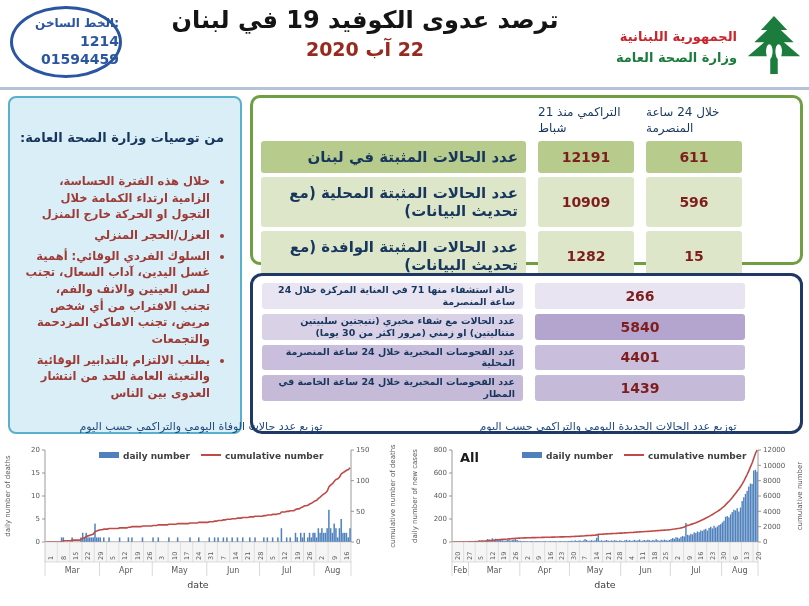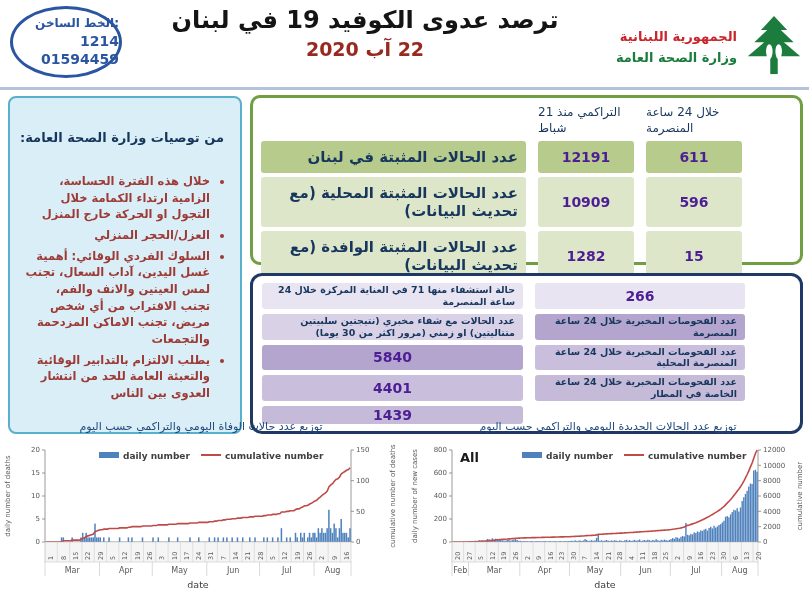--- a/index.html
+++ b/index.html
@@ -45,7 +45,7 @@
   .st-h{align-self:start;text-align:left;color:#17365d;font-weight:normal;font-size:12px;
     line-height:1.3;direction:rtl;padding-top:2px;}
   .pill{border-radius:3px;display:flex;align-items:center;}
-  .pill.num{justify-content:center;font-size:14px;font-weight:bold;color:#4c1d95;}
+  .pill.num{justify-content:center;font-size:14px;font-weight:bold;color:#7f1d1d;}
   .pill.lbl{direction:rtl;justify-content:flex-start;padding:7px 8px;font-size:15px;
     font-weight:bold;color:#17365d;text-align:right;line-height:1.2;}
   .tone-dark{background:#b7cb8c;}

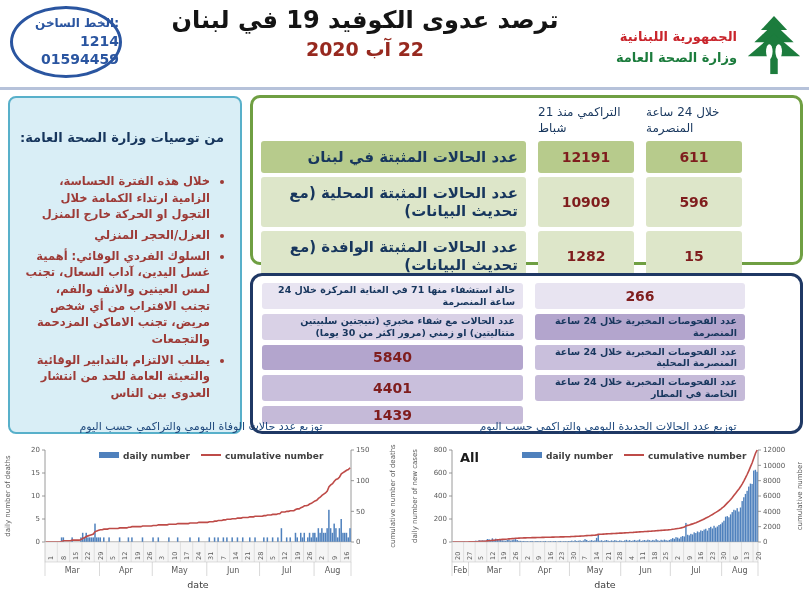--- a/index.html
+++ b/index.html
@@ -137,7 +137,6 @@
     <div class="pill lbl2 p1">حالة استشفاء منها 71 في العناية المركزة خلال 24 ساعة المنصرمة</div>
     <div class="pill num p1">266</div>
     <div class="pill lbl2 p2">عدد الحالات مع شفاء مخبري (نتيجتين سلبيتين متتاليتين) او زمني (مرور اكثر من 30 يوما)</div>
-    <div class="pill lbl2 p3">عدد الفحوصات المخبرية خلال 24 ساعة المنصرمة</div>
     <div class="pill num p3">5840</div>
     <div class="pill lbl2 p4">عدد الفحوصات المخبرية خلال 24 ساعة المنصرمة المحلية</div>
     <div class="pill num p4">4401</div>

